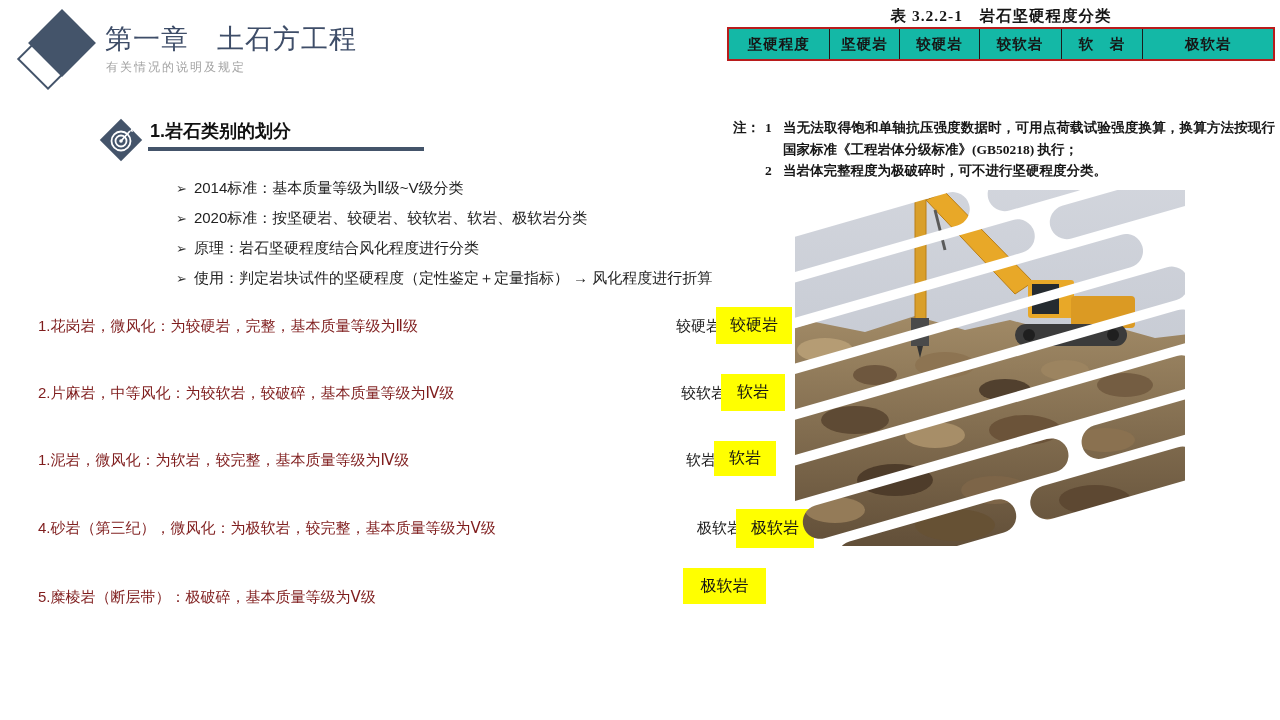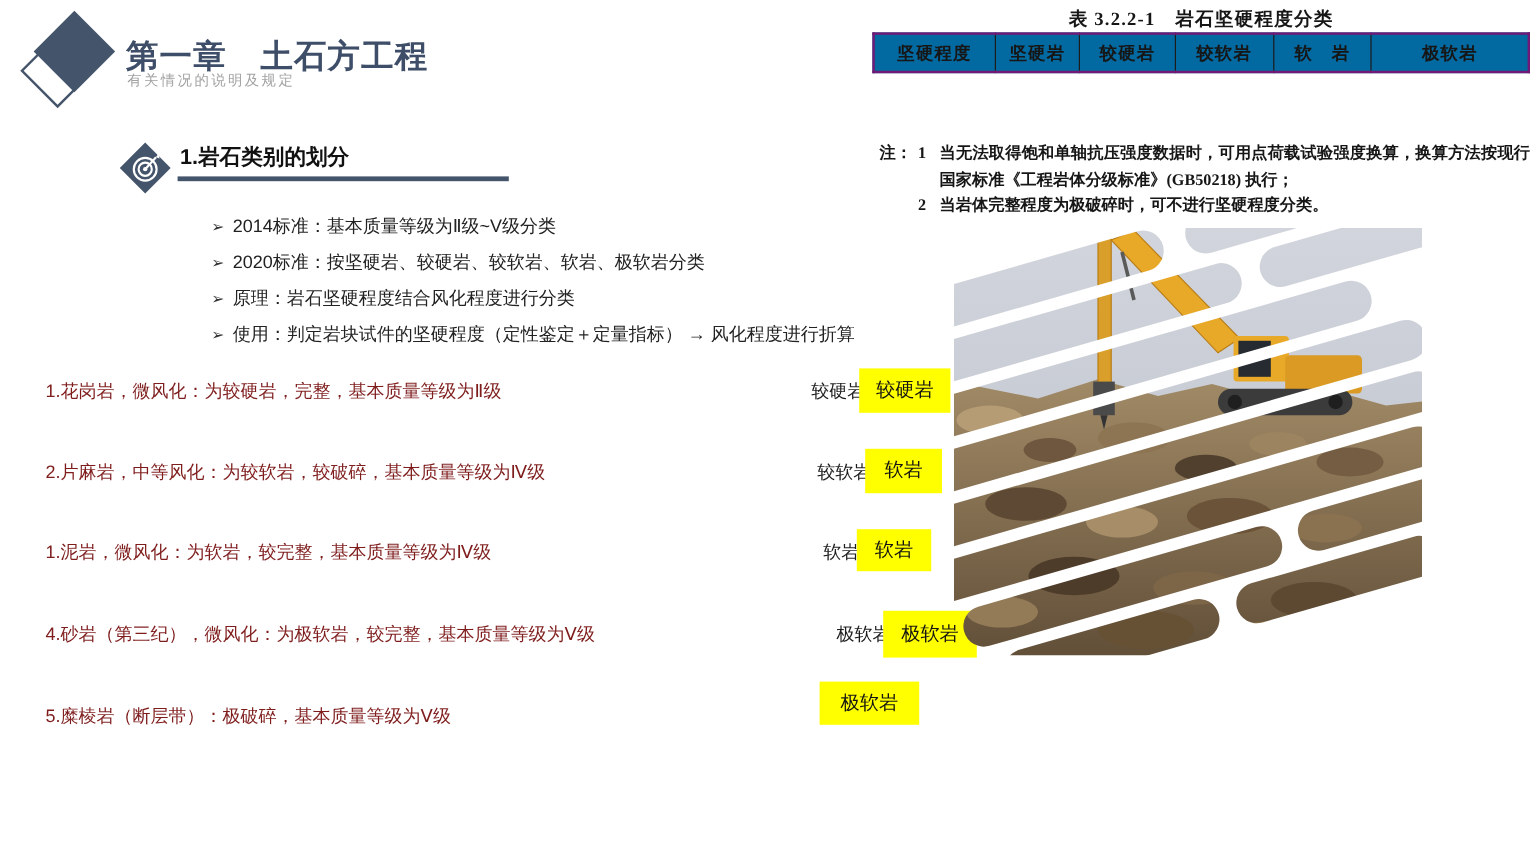--- a/index.html
+++ b/index.html
@@ -12,7 +12,7 @@
   
   .logo-outline{left:26px;top:37px;width:40px;height:40px;border:2px solid #44546a;background:#fff;transform:rotate(45deg);}
   .logo-filled{left:38px;top:19px;width:48px;height:48px;background:#44546a;transform:rotate(45deg);}
-  .chapter-title{left:105px;top:21px;font-size:27px;font-weight:bold;color:#3e4d68;letter-spacing:1px;white-space:nowrap;margin-top:8px;}
+  .chapter-title{left:105px;top:21px;font-size:27px;font-weight:normal;color:#3e4d68;letter-spacing:1px;white-space:nowrap;}
   .chapter-subtitle{left:106px;top:59px;font-size:12px;color:#a3a3a3;letter-spacing:2px;white-space:nowrap;}
 
   

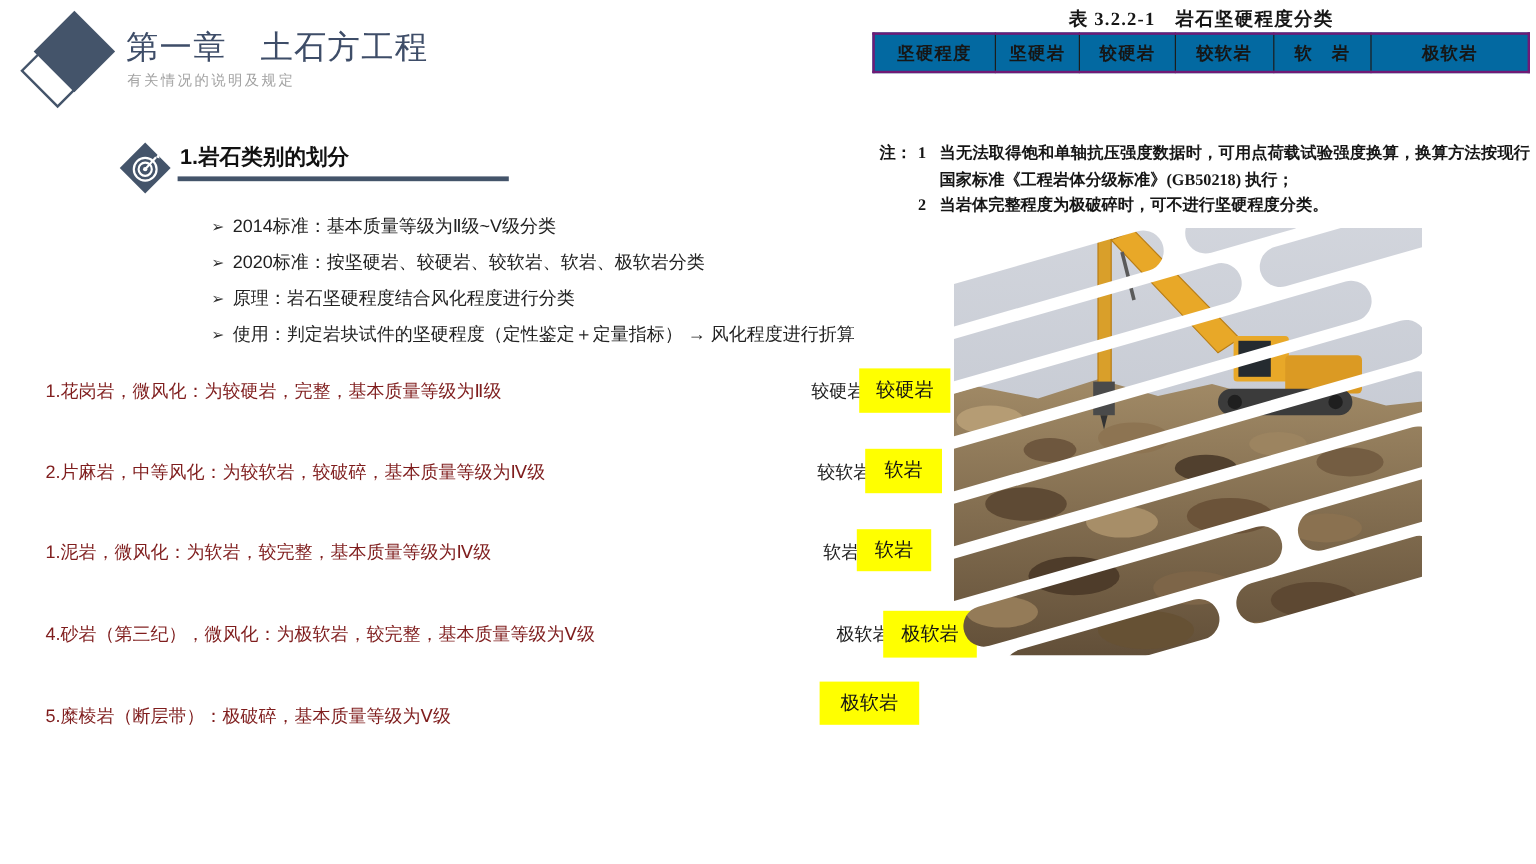--- a/index.html
+++ b/index.html
@@ -35,7 +35,7 @@
   .scan{font-family:"Liberation Serif","DejaVu Serif","DejaVu Sans",serif;color:#161616;}
   .tbl-caption{left:727px;top:6px;width:548px;text-align:center;font-size:15.5px;font-weight:bold;letter-spacing:1px;white-space:nowrap;}
   .tbl-wrap{left:727px;top:27px;width:548px;}
-  table.rock{border-collapse:collapse;width:100%;border:2px solid #701a75;background:#0369a1;}
+  table.rock{border-collapse:collapse;width:100%;border:2px solid #b91c1c;background:#14b8a6;}
   table.rock th,table.rock td{border:1px solid #1c1c1c;text-align:center;font-weight:bold;font-size:14.5px;padding:0 2px;}
   table.rock th{height:30px;font-weight:bold;letter-spacing:1px;}
   table.rock td{height:52px;}

